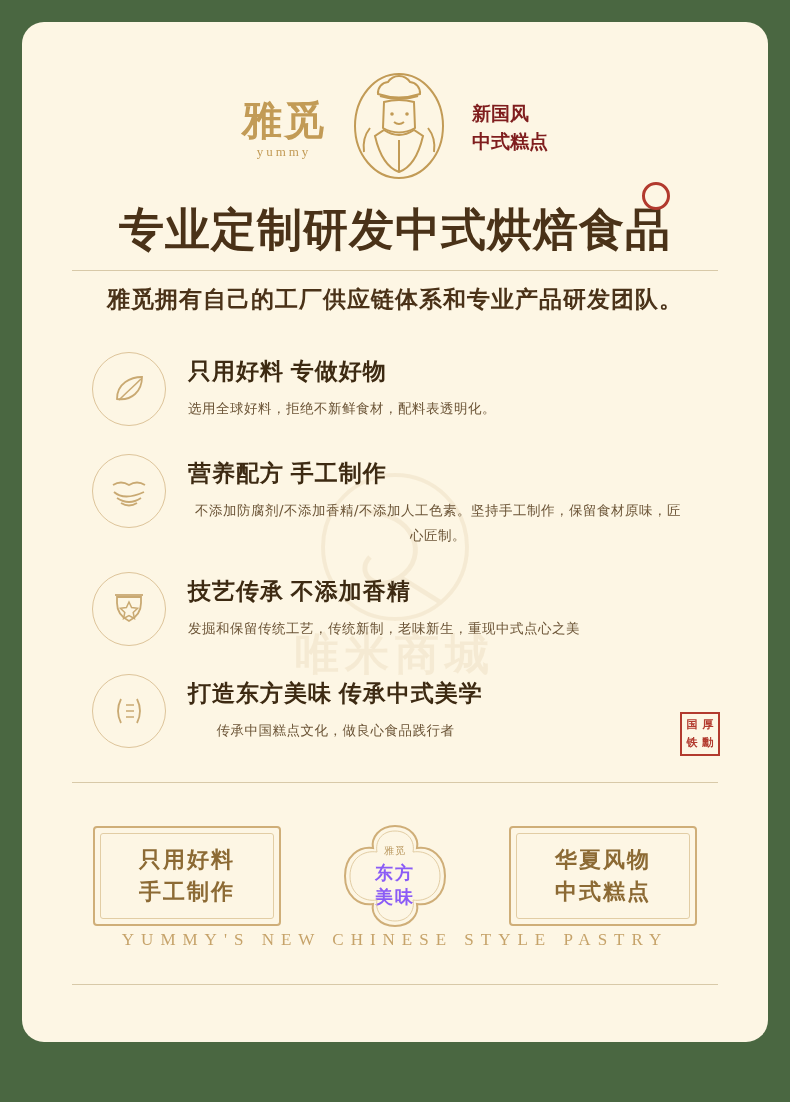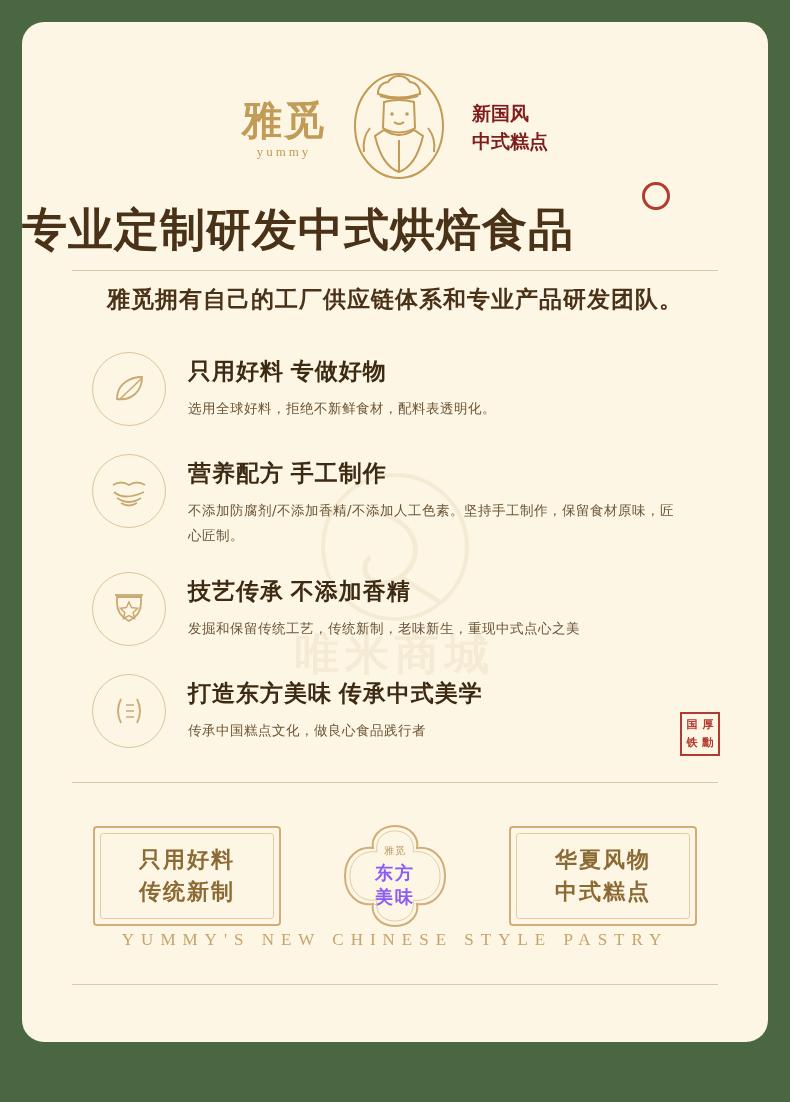--- a/index.html
+++ b/index.html
@@ -95,7 +95,7 @@
     position: absolute;
     top: 178px;
     width: 100%;
-    text-align: left;
+    text-align: center;
     font-size: 45px;
     font-weight: bold;
     letter-spacing: 1px;

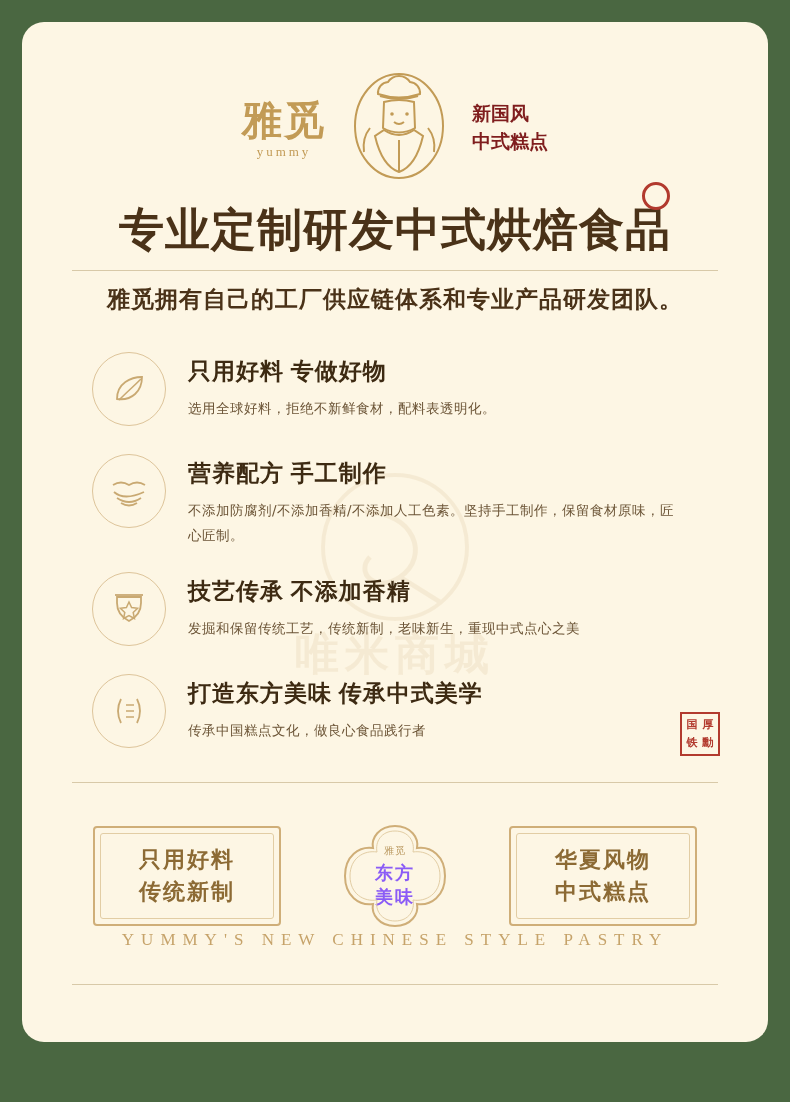--- a/index.html
+++ b/index.html
@@ -172,6 +172,7 @@
     letter-spacing: .5px;
     max-width: 500px;
     font-family: "DejaVu Sans", sans-serif;
+    text-align: center;
   }
   
   .seal {

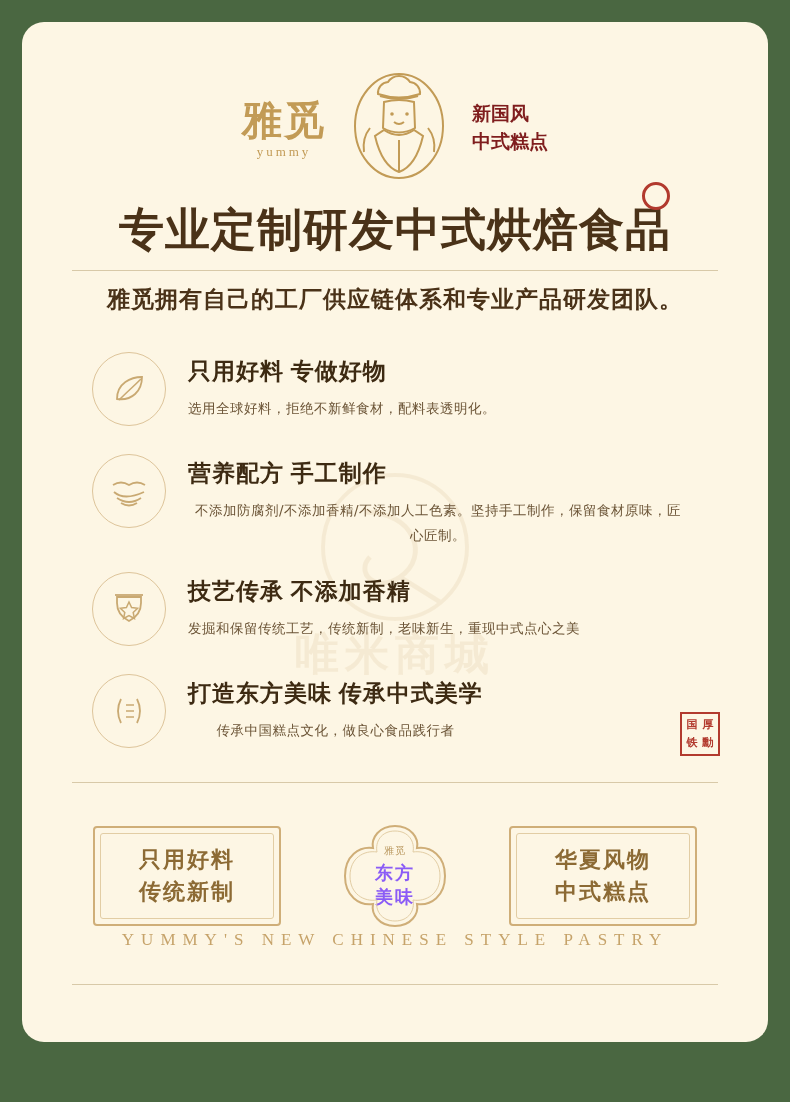--- a/index.html
+++ b/index.html
@@ -391,7 +391,7 @@
 
     <div class="badge-rect">
       <div class="line">只用好料</div>
-      <div class="line">传统新制</div>
+      <div class="line">手工制作</div>
     </div>
 
     <div class="badge-oval">

